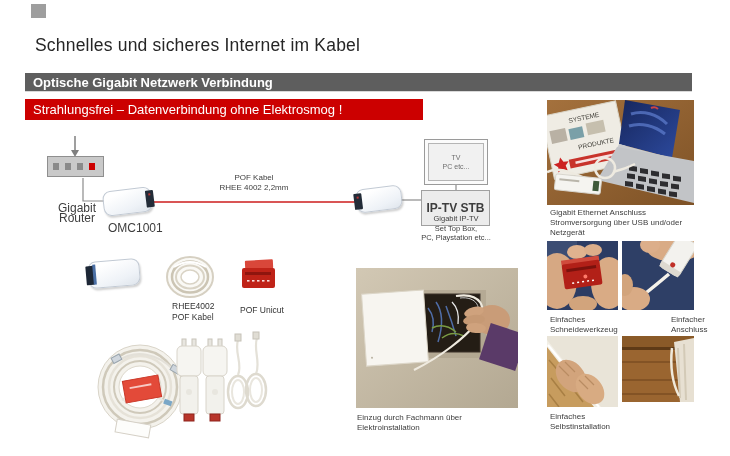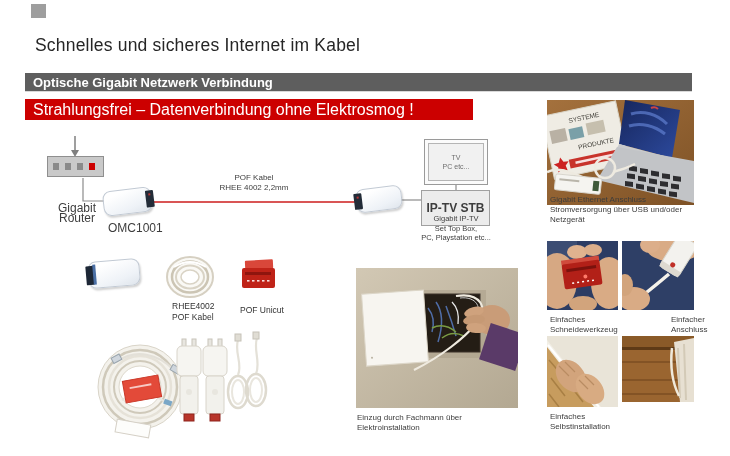--- a/index.html
+++ b/index.html
@@ -16,7 +16,7 @@
 
   .bar { position:absolute; left:25px; color:#fff; display:flex; align-items:center; padding-left:8px; }
   .bar-primary { top:73px; width:667px; height:19px; background:#5e5e5e; font-weight:bold; font-size:13px; border-bottom:1px solid #d9d9d9; }
-  .bar-secondary { top:99px; width:448px; height:21px; background:#cc0000; font-size:16px; }
+  .bar-secondary { top:99px; width:398px; height:21px; background:#cc0000; font-size:13px; }
 
   .diagram-lines { position:absolute; inset:0; pointer-events:none; }
 

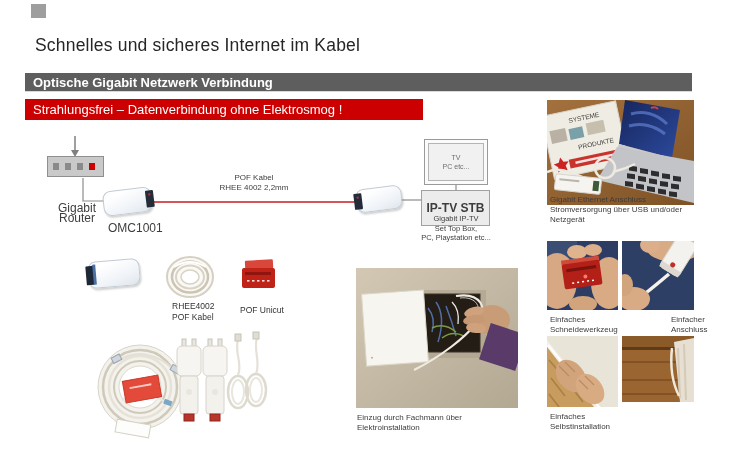--- a/index.html
+++ b/index.html
@@ -287,7 +287,7 @@
       <rect x="46" y="79" width="6" height="10" fill="#3f5a3a"></rect>
     </g>
   </svg>
-  <div class="caption" style="left:550px; top:195px;">
+  <div class="caption" style="left:550px; top:208px;">
     <div>Gigabit Ethernet Anschluss</div>
     <div>Stromversorgung über USB und/oder</div>
     <div>Netzgerät</div>

